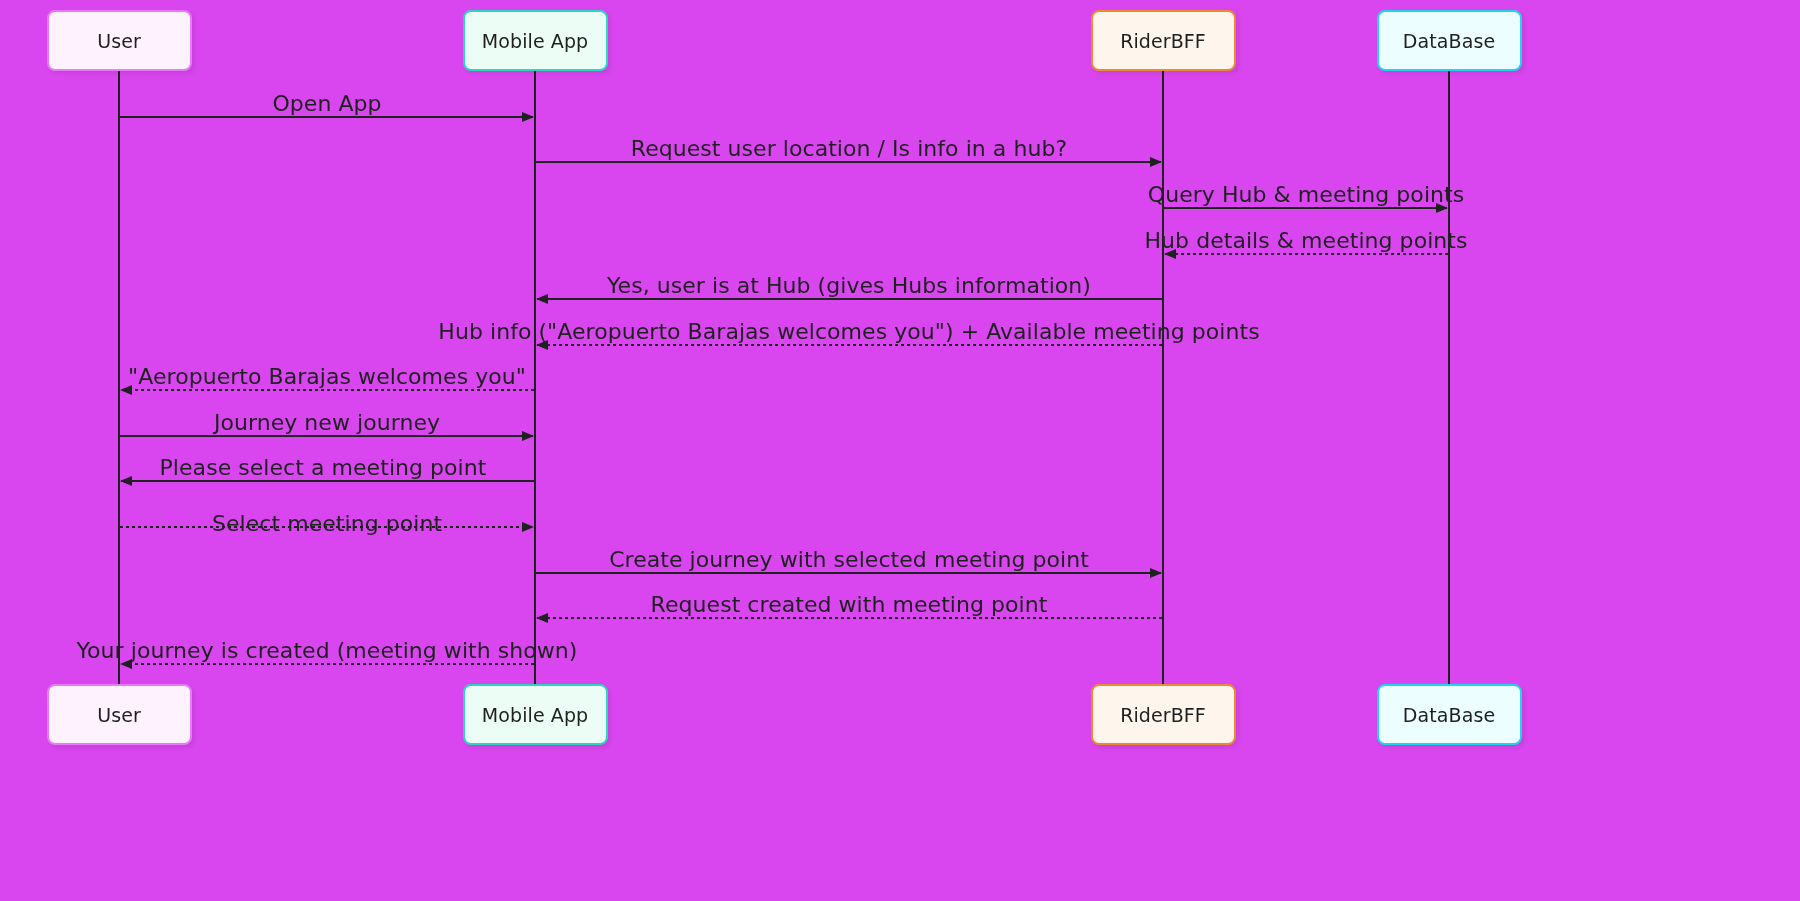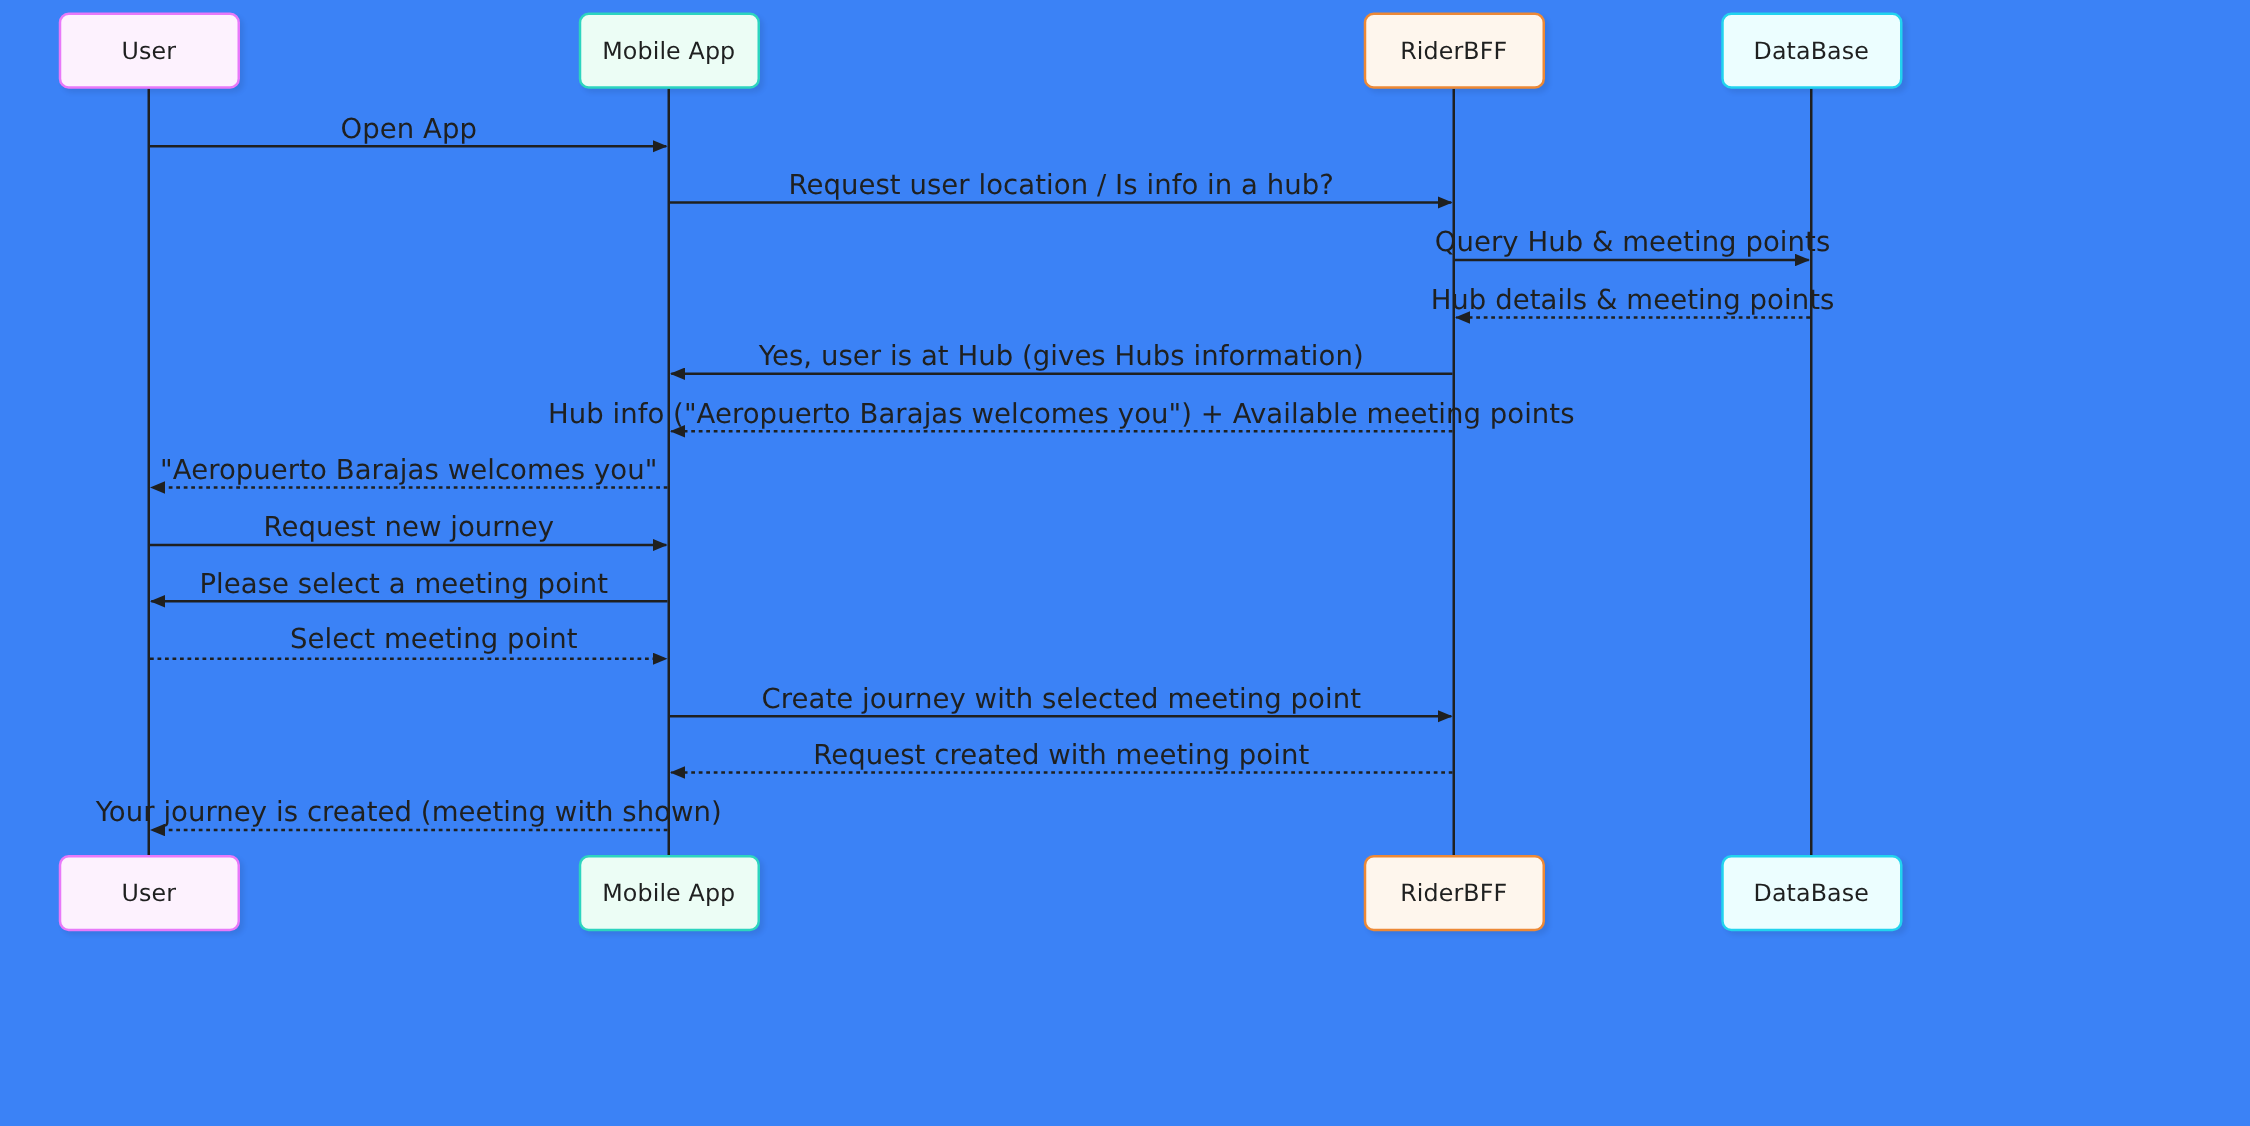--- a/index.html
+++ b/index.html
@@ -17,7 +17,7 @@
     position: relative;
     width: 1800px;
     height: 901px;
-    background: #3b82f6;
+    background: #d946ef;
   }
   svg#seq-svg {
     position: absolute;

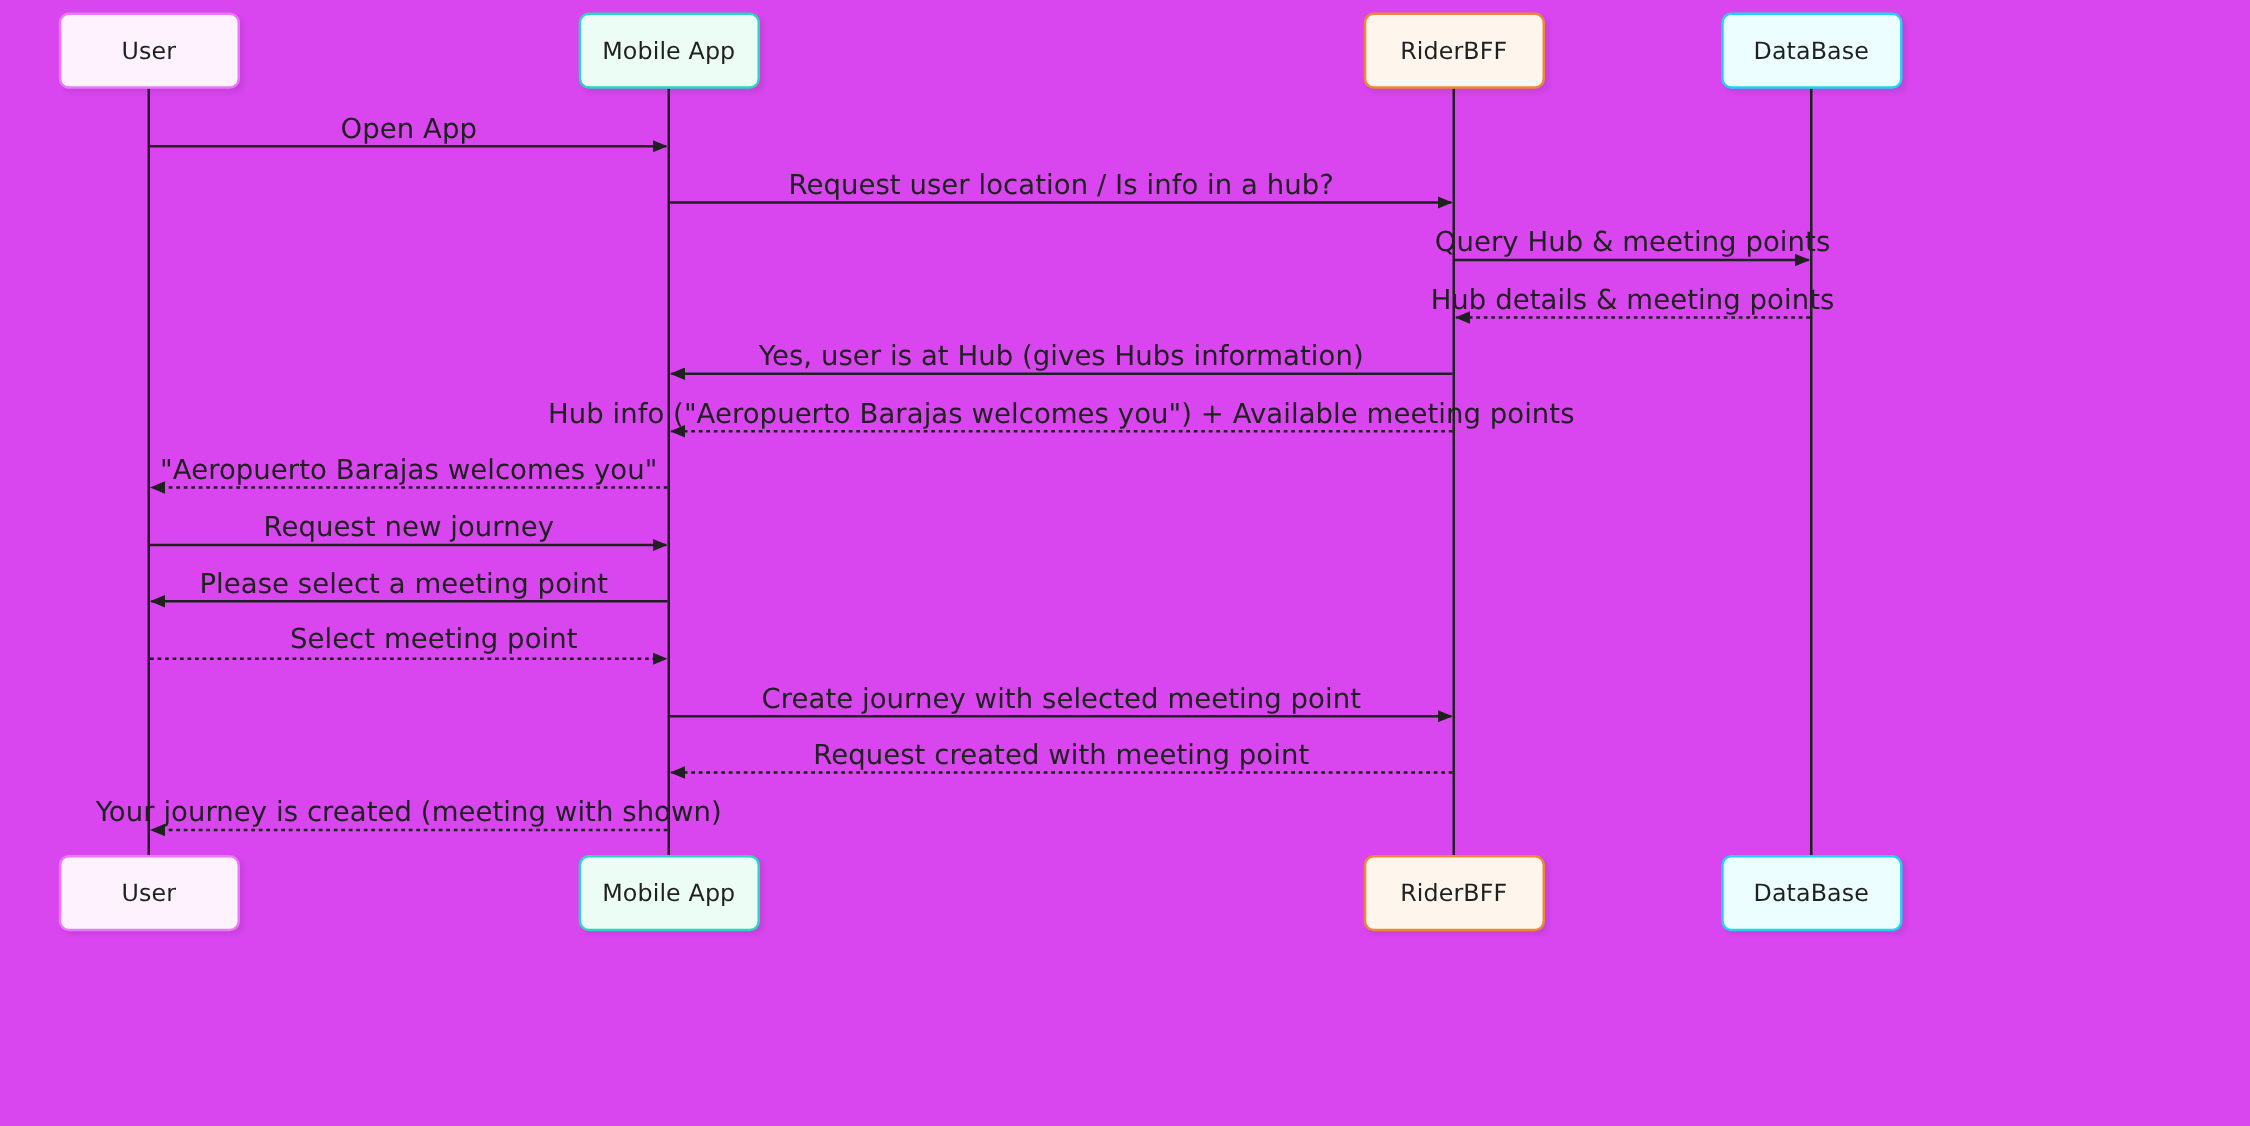--- a/index.html
+++ b/index.html
@@ -129,7 +129,7 @@
       <div class="msg-label" style="left: 849px; top: 273px;">Yes, user is at Hub (gives Hubs information)</div>
       <div class="msg-label" style="left: 849px; top: 319px;">Hub info ("Aeropuerto Barajas welcomes you") + Available meeting points</div>
       <div class="msg-label" style="left: 327px; top: 364px;">"Aeropuerto Barajas welcomes you"</div>
-      <div class="msg-label" style="left: 327px; top: 410px;">Request new journey</div>
+      <div class="msg-label" style="left: 327px; top: 410px;">Journey new journey</div>
       <div class="msg-label" style="left: 323px; top: 455px;">Please select a meeting point</div>
       <div class="msg-label" style="left: 327px; top: 499px; margin-left: 20px;">Select meeting point</div>
       <div class="msg-label" style="left: 849px; top: 547px;">Create journey with selected meeting point</div>

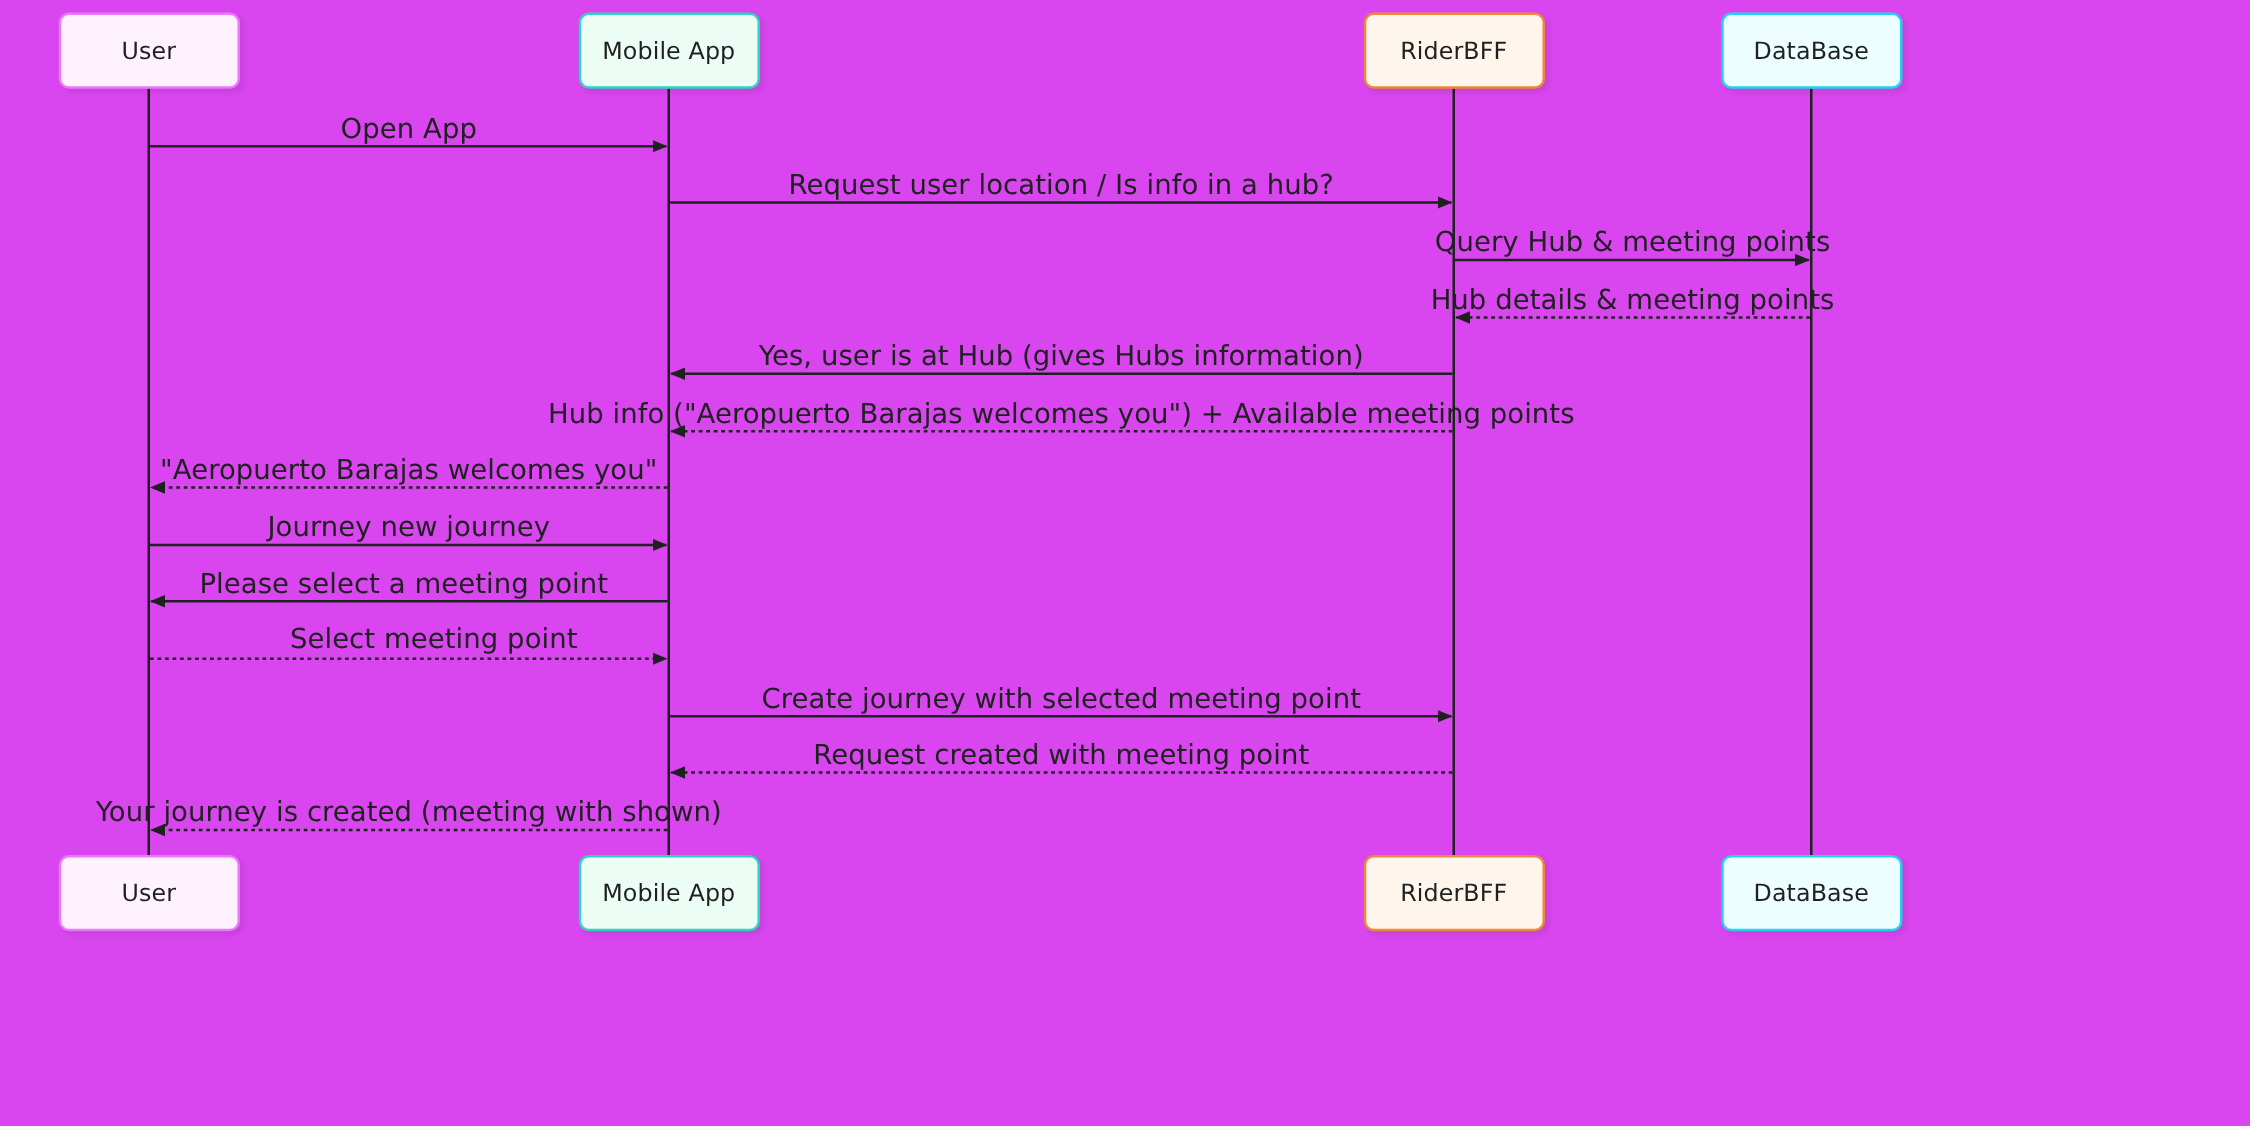--- a/index.html
+++ b/index.html
@@ -131,7 +131,7 @@
       <div class="msg-label" style="left: 327px; top: 364px;">"Aeropuerto Barajas welcomes you"</div>
       <div class="msg-label" style="left: 327px; top: 410px;">Journey new journey</div>
       <div class="msg-label" style="left: 323px; top: 455px;">Please select a meeting point</div>
-      <div class="msg-label" style="left: 327px; top: 499px; margin-left: 20px;">Select meeting point</div>
+      <div class="msg-label" style="left: 327px; top: 511px;">Select meeting point</div>
       <div class="msg-label" style="left: 849px; top: 547px;">Create journey with selected meeting point</div>
       <div class="msg-label" style="left: 849px; top: 592px;">Request created with meeting point</div>
       <div class="msg-label" style="left: 327px; top: 638px;">Your journey is created (meeting with shown)</div>

